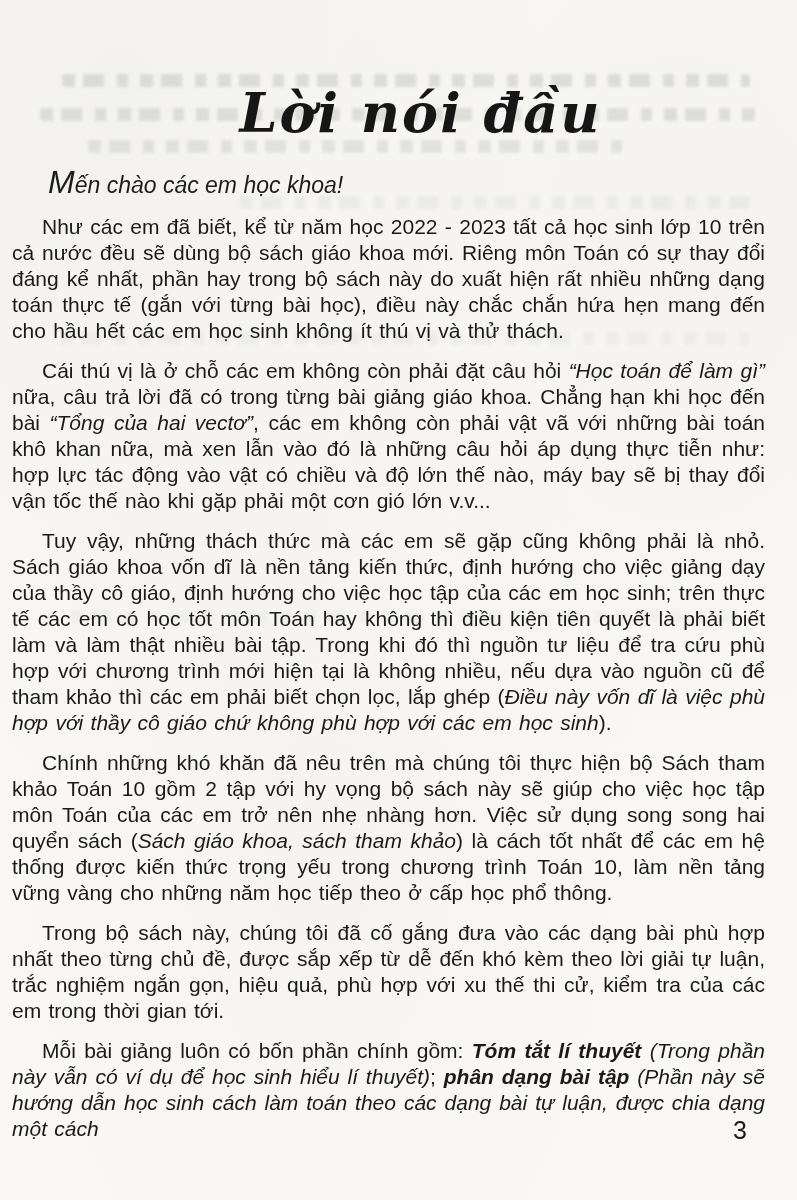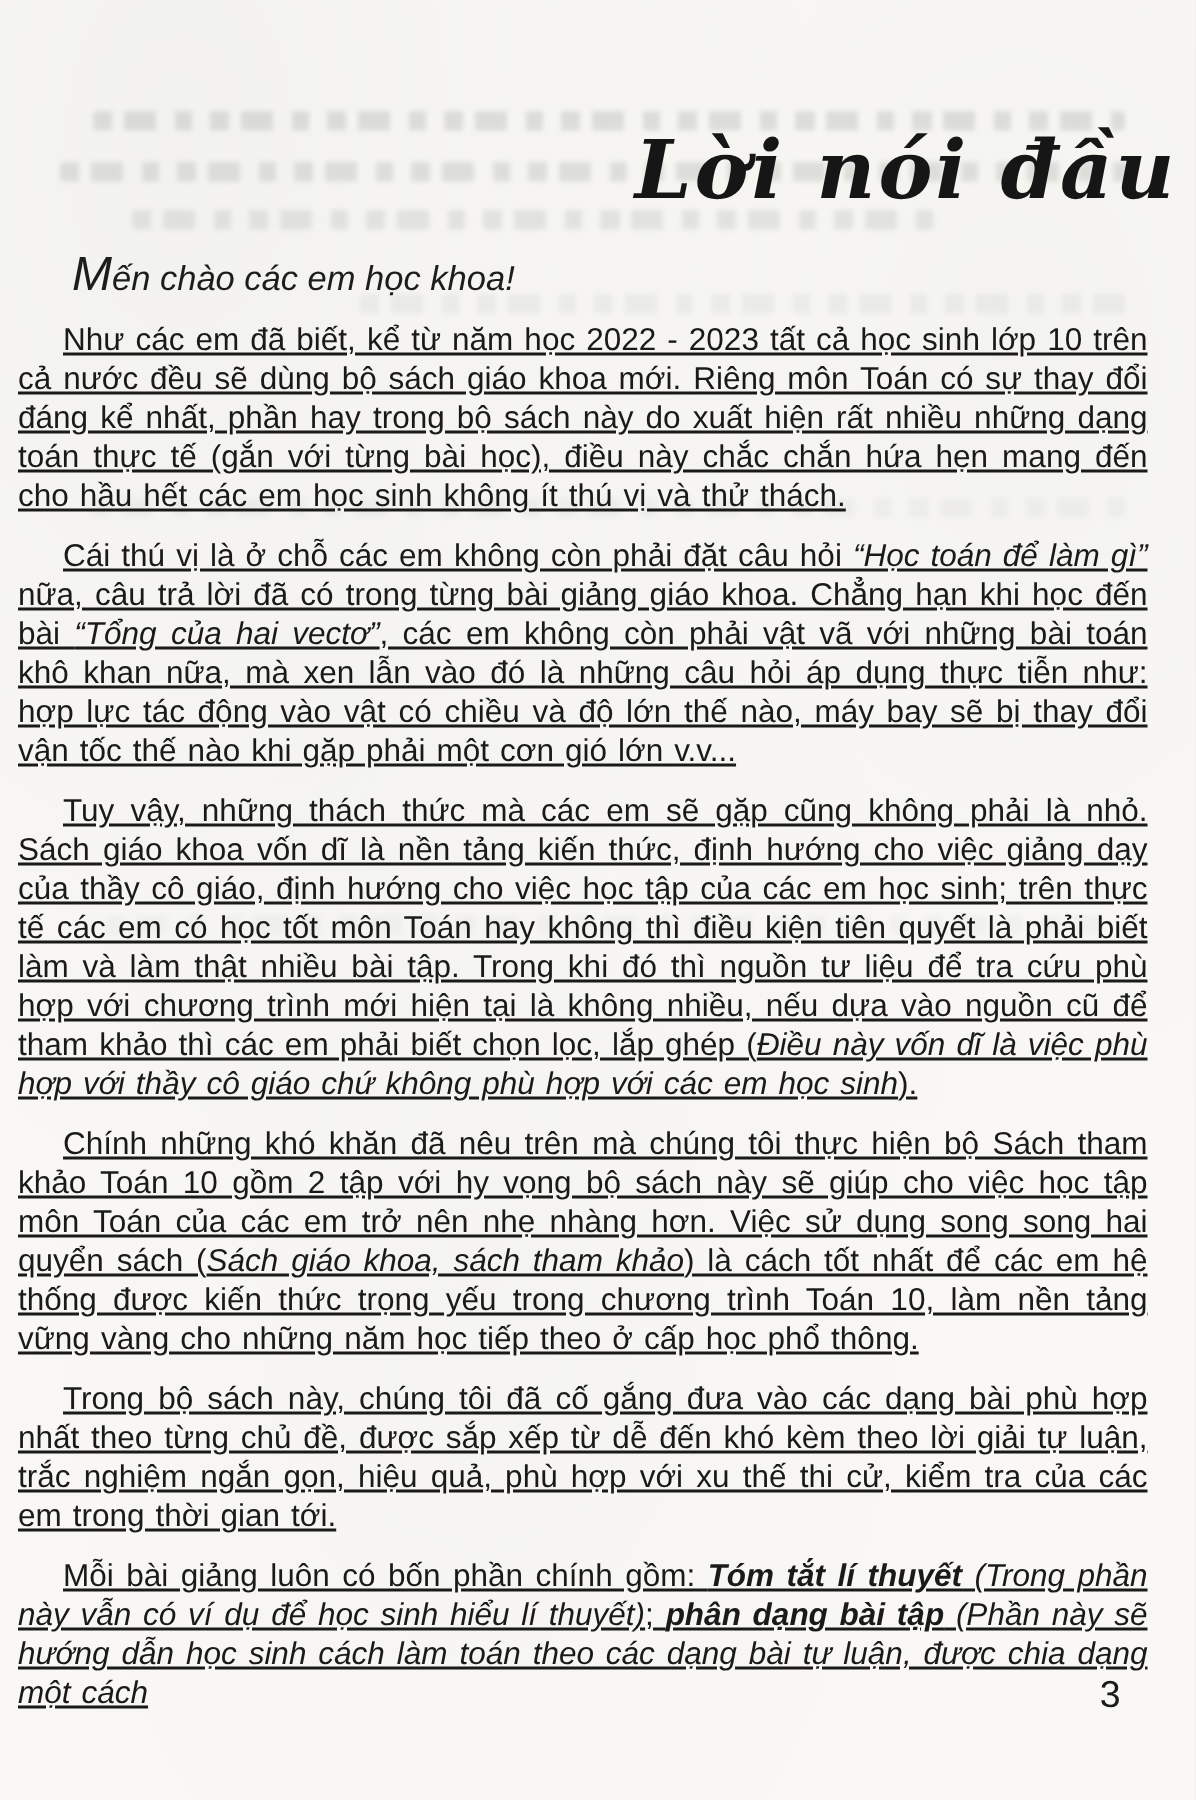--- a/index.html
+++ b/index.html
@@ -39,13 +39,13 @@
 
   .title {
     position: relative;
-    margin: 82px 12px 0 0;
+    margin: 82px 0 0 0;
     font-family: "DejaVu Serif", serif;
     font-style: italic;
     font-weight: bold;
     font-size: 54px;
     line-height: 1.15;
-    text-align: right;
+    text-align: center;
     letter-spacing: 2px;
     color: #161616;
     padding-left: 44px;

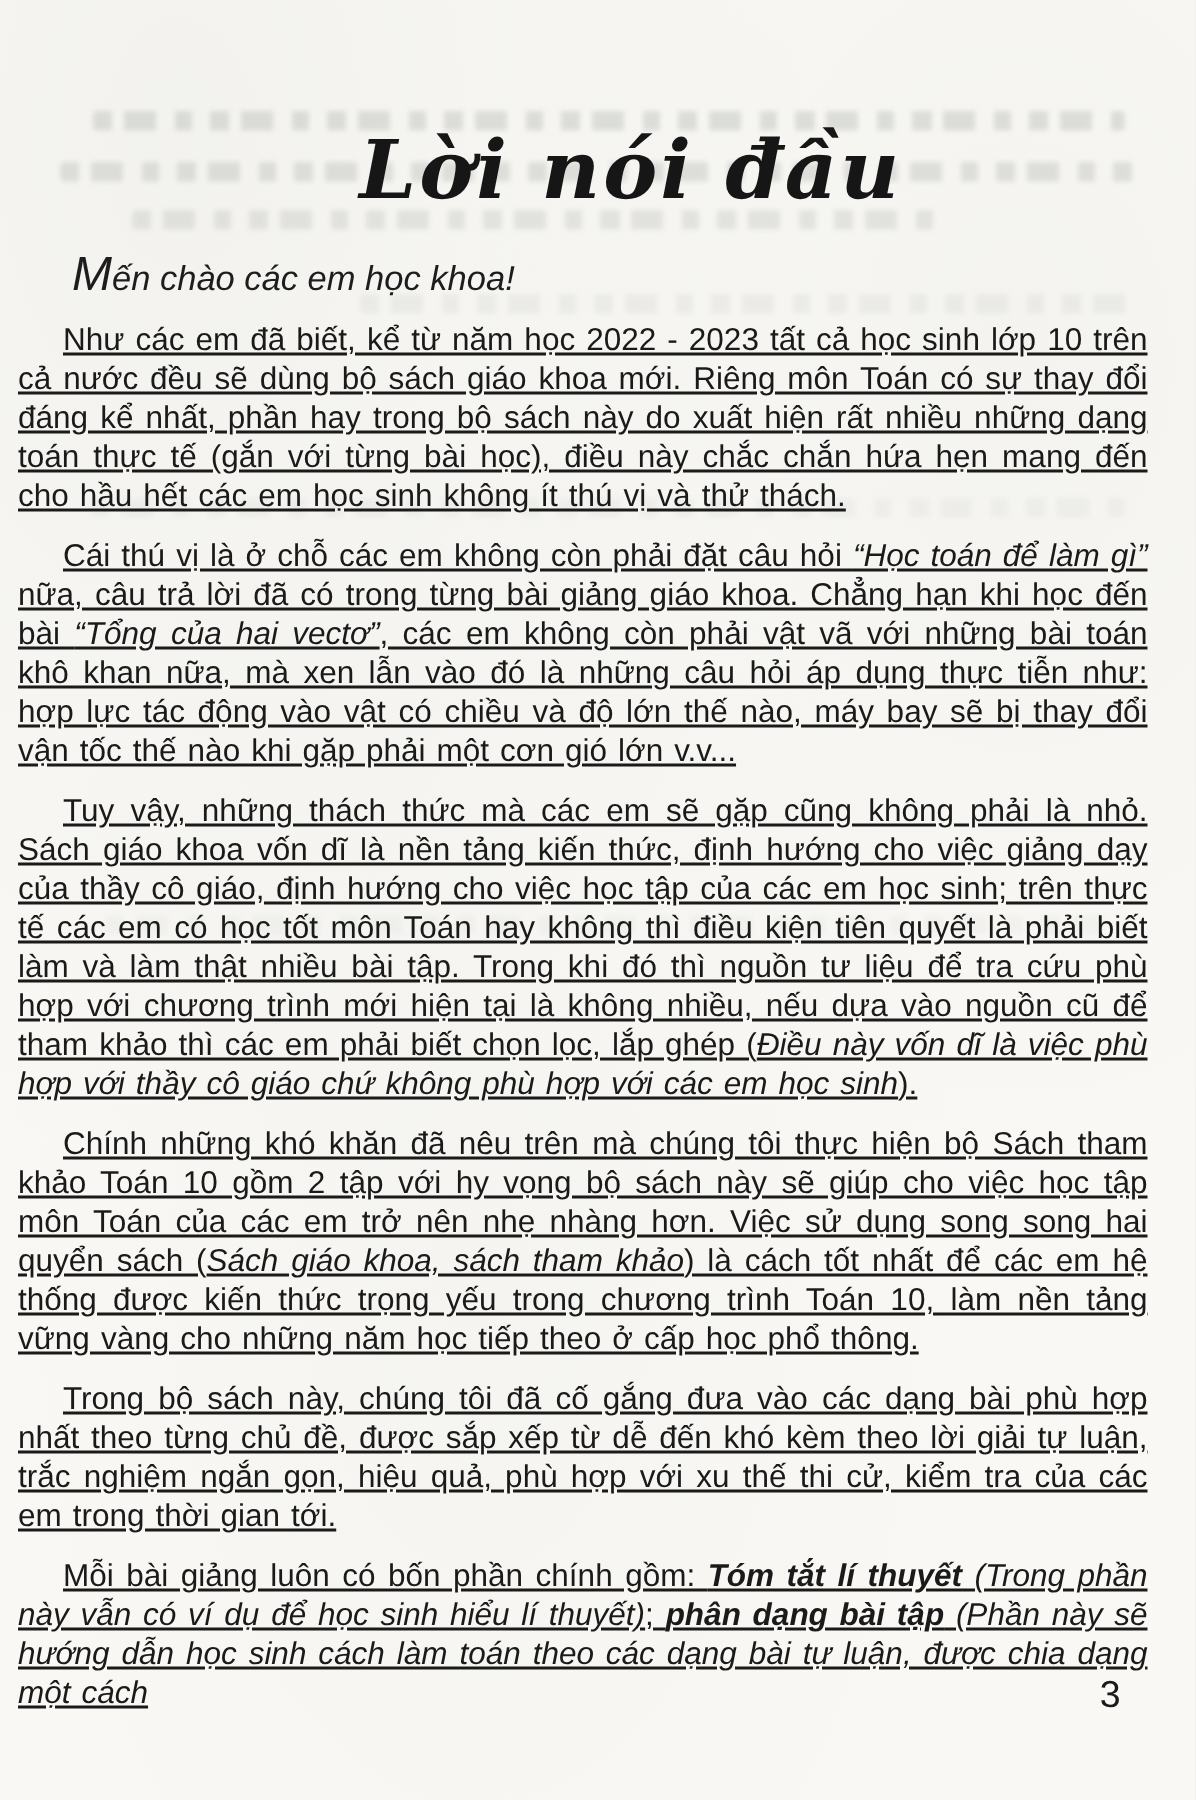--- a/index.html
+++ b/index.html
@@ -70,7 +70,6 @@
     text-indent: 30px;
     color: #1a1a1a;
     word-spacing: 1.5px;
-    text-decoration: underline;
   }
   .seg-n  { font-style: normal; }
   .seg-i  { font-style: italic; }

